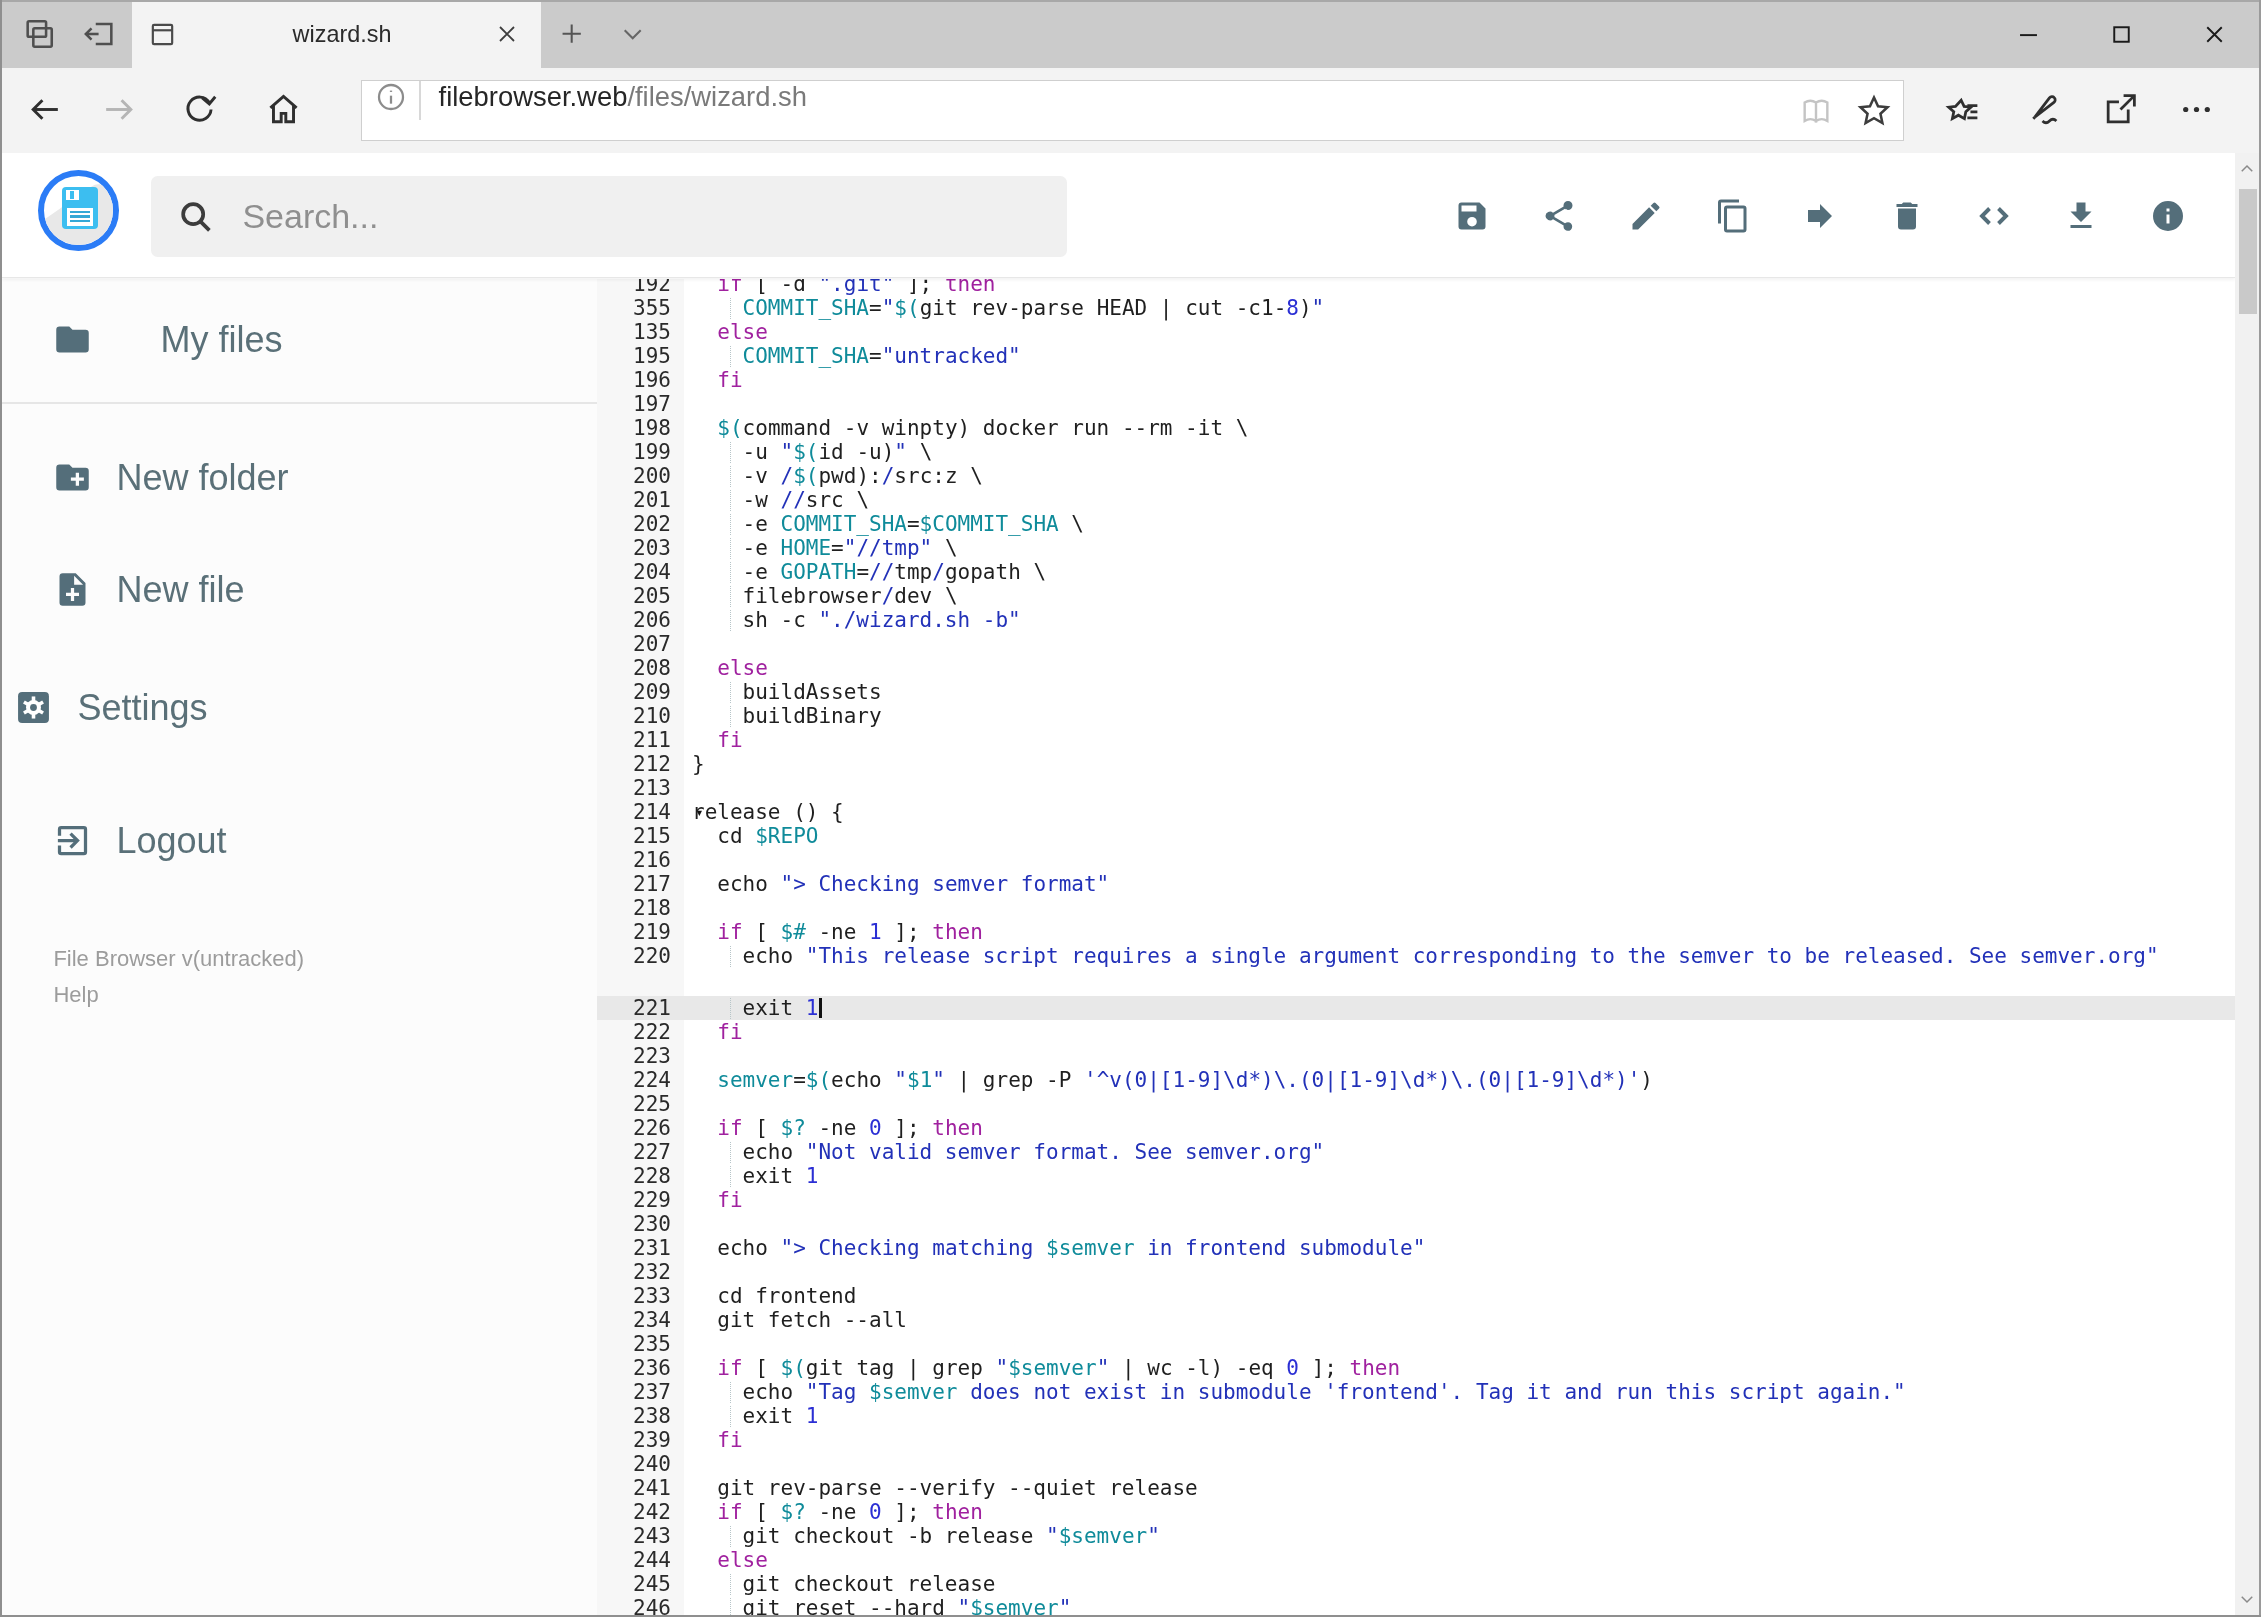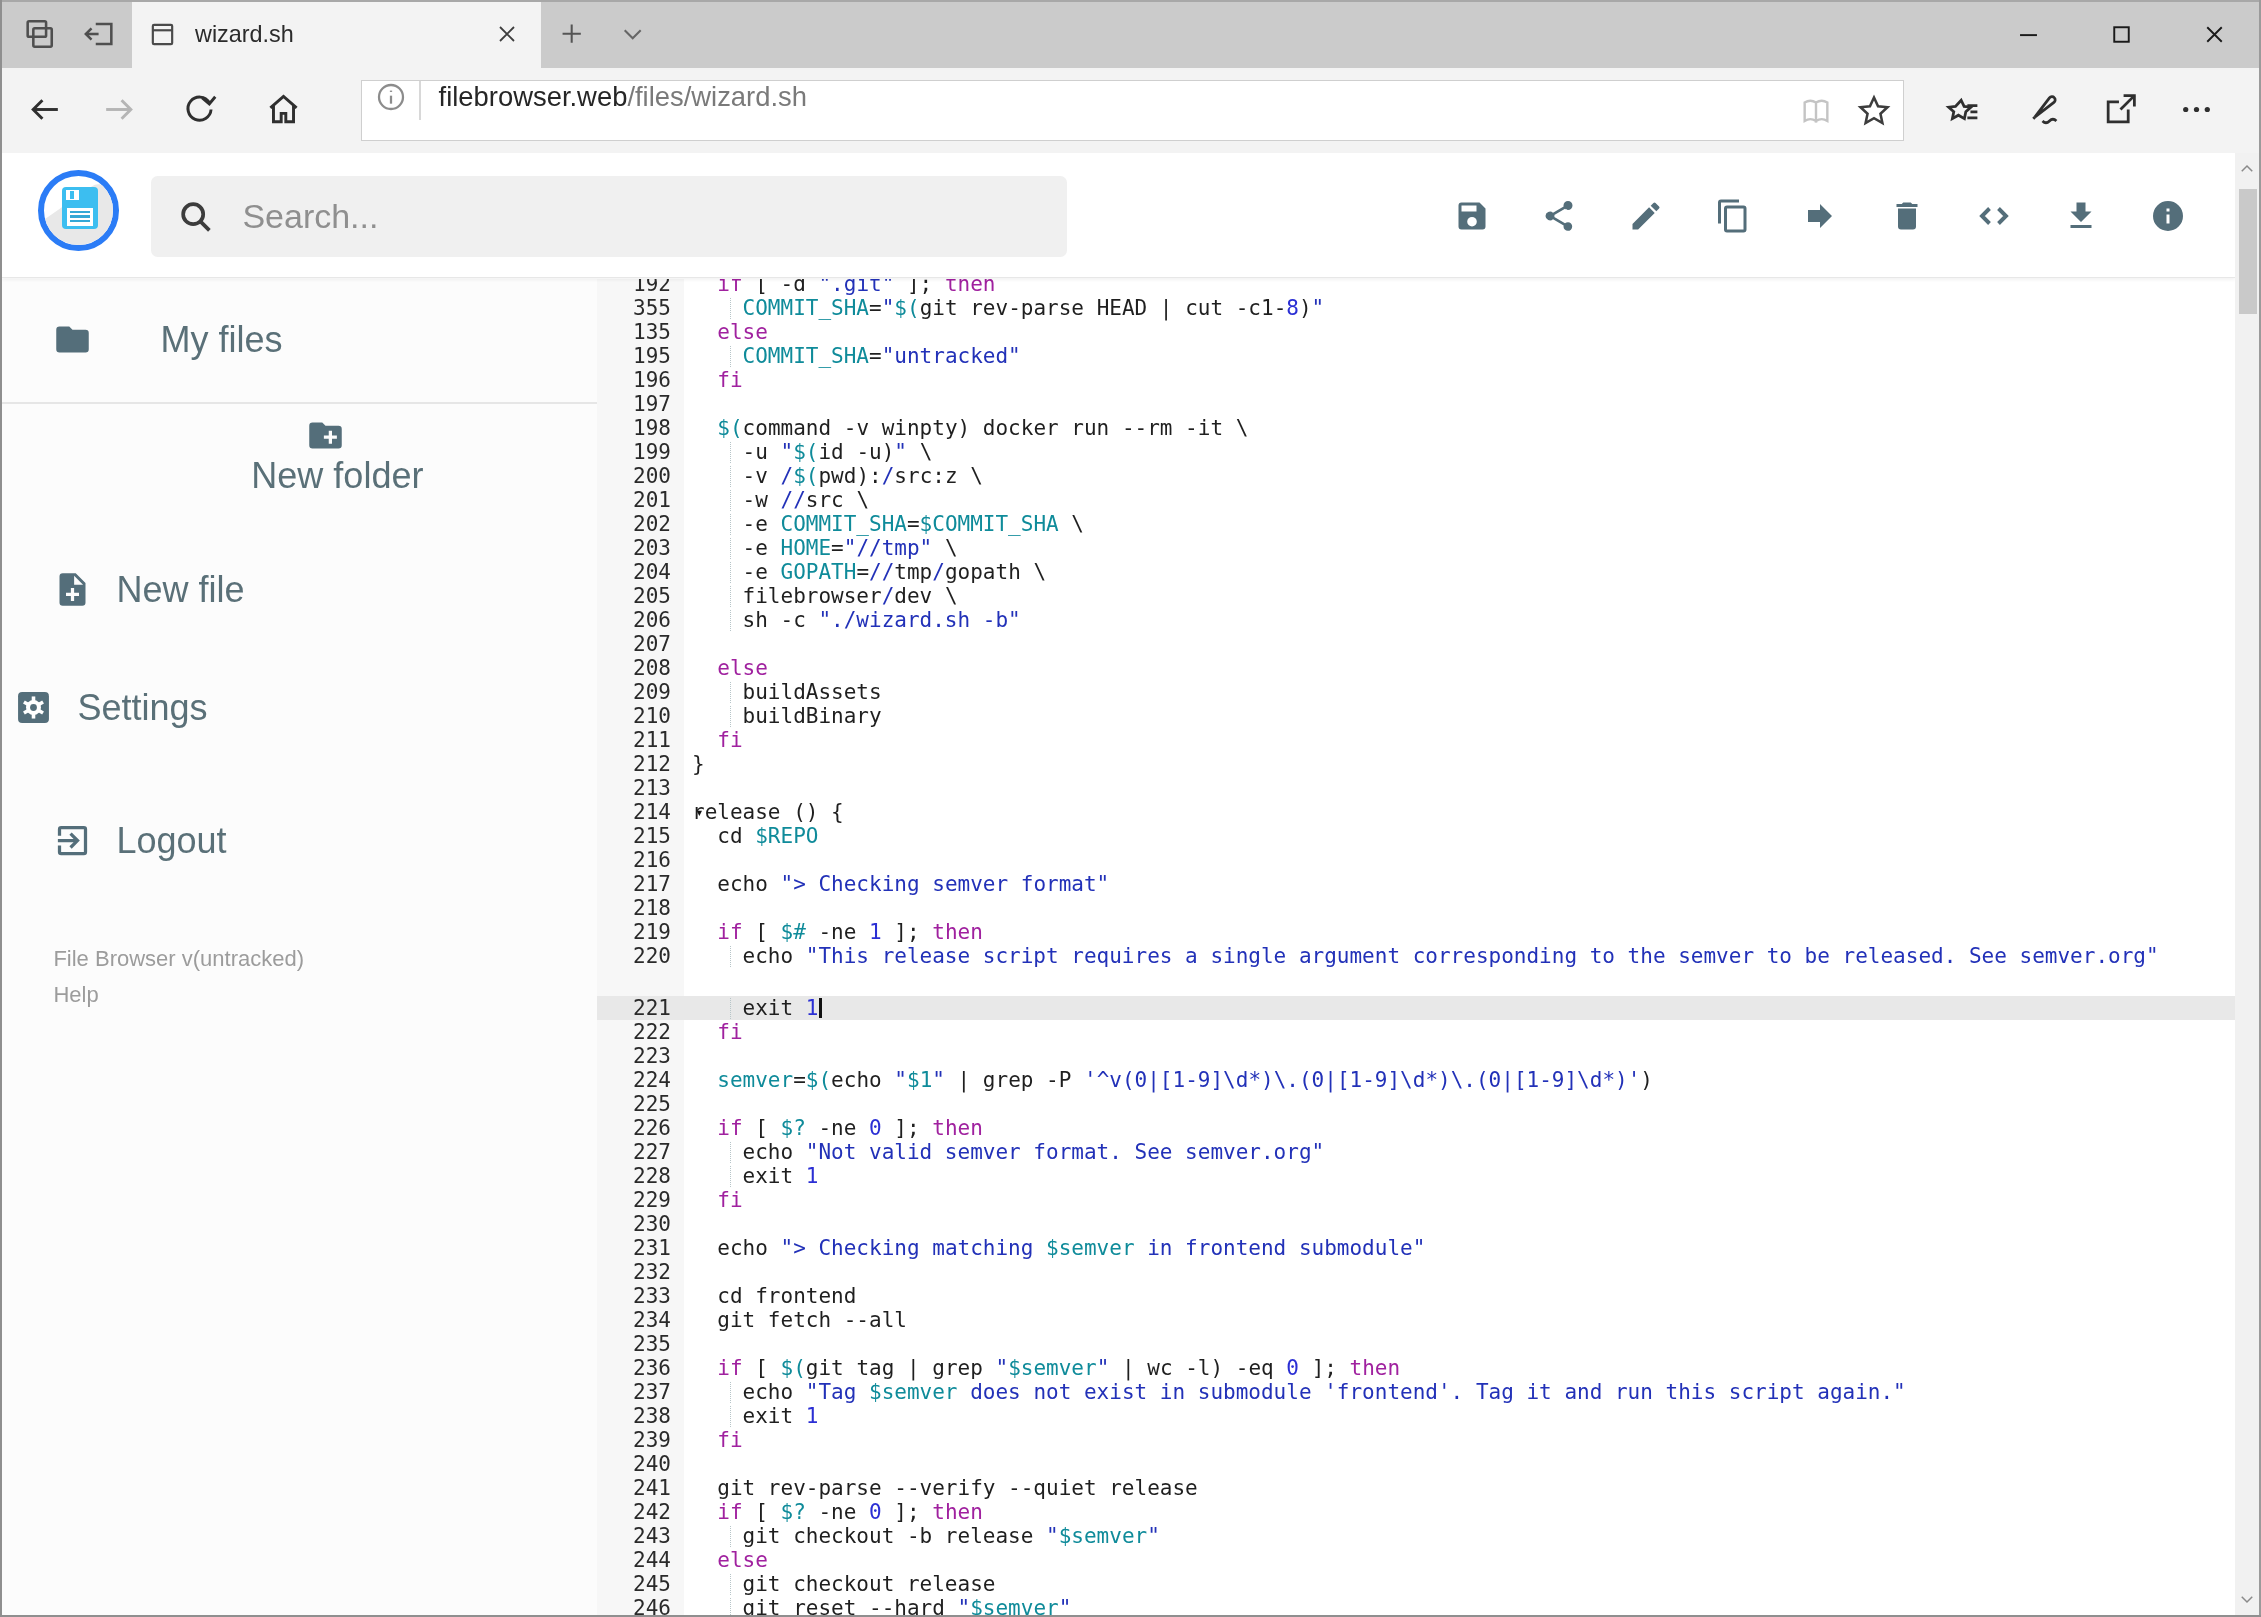--- a/index.html
+++ b/index.html
@@ -13,7 +13,7 @@
   
   .tabstrip{position:absolute;left:0;top:0;width:100%;height:68px;background:#cbcbcb;}
   .strip-btn{position:absolute;top:0;height:68px;width:58px;display:flex;align-items:center;justify-content:center;color:#4f4f4f;}
-  .tab{position:absolute;left:132px;top:0;width:409px;height:68px;background:#f3f3f3;display:flex;align-items:center;padding:0 16px;box-sizing:border-box;}
+  .tab{position:absolute;left:132px;top:0;width:409px;height:68px;background:#f3f3f3;display:flex;align-items:center;padding:0 16px;box-sizing:border-box;text-align:center;}
   .tab-title{font-size:23.4px;color:#2b2b2b;margin-left:18px;flex:1;white-space:nowrap;overflow:hidden;}
   .tab-close{width:36px;height:36px;display:flex;align-items:center;justify-content:center;color:#3d3d3d;}
   .newtab-btn{position:absolute;left:546px;top:0;width:52px;height:68px;display:flex;align-items:center;justify-content:center;color:#555;}

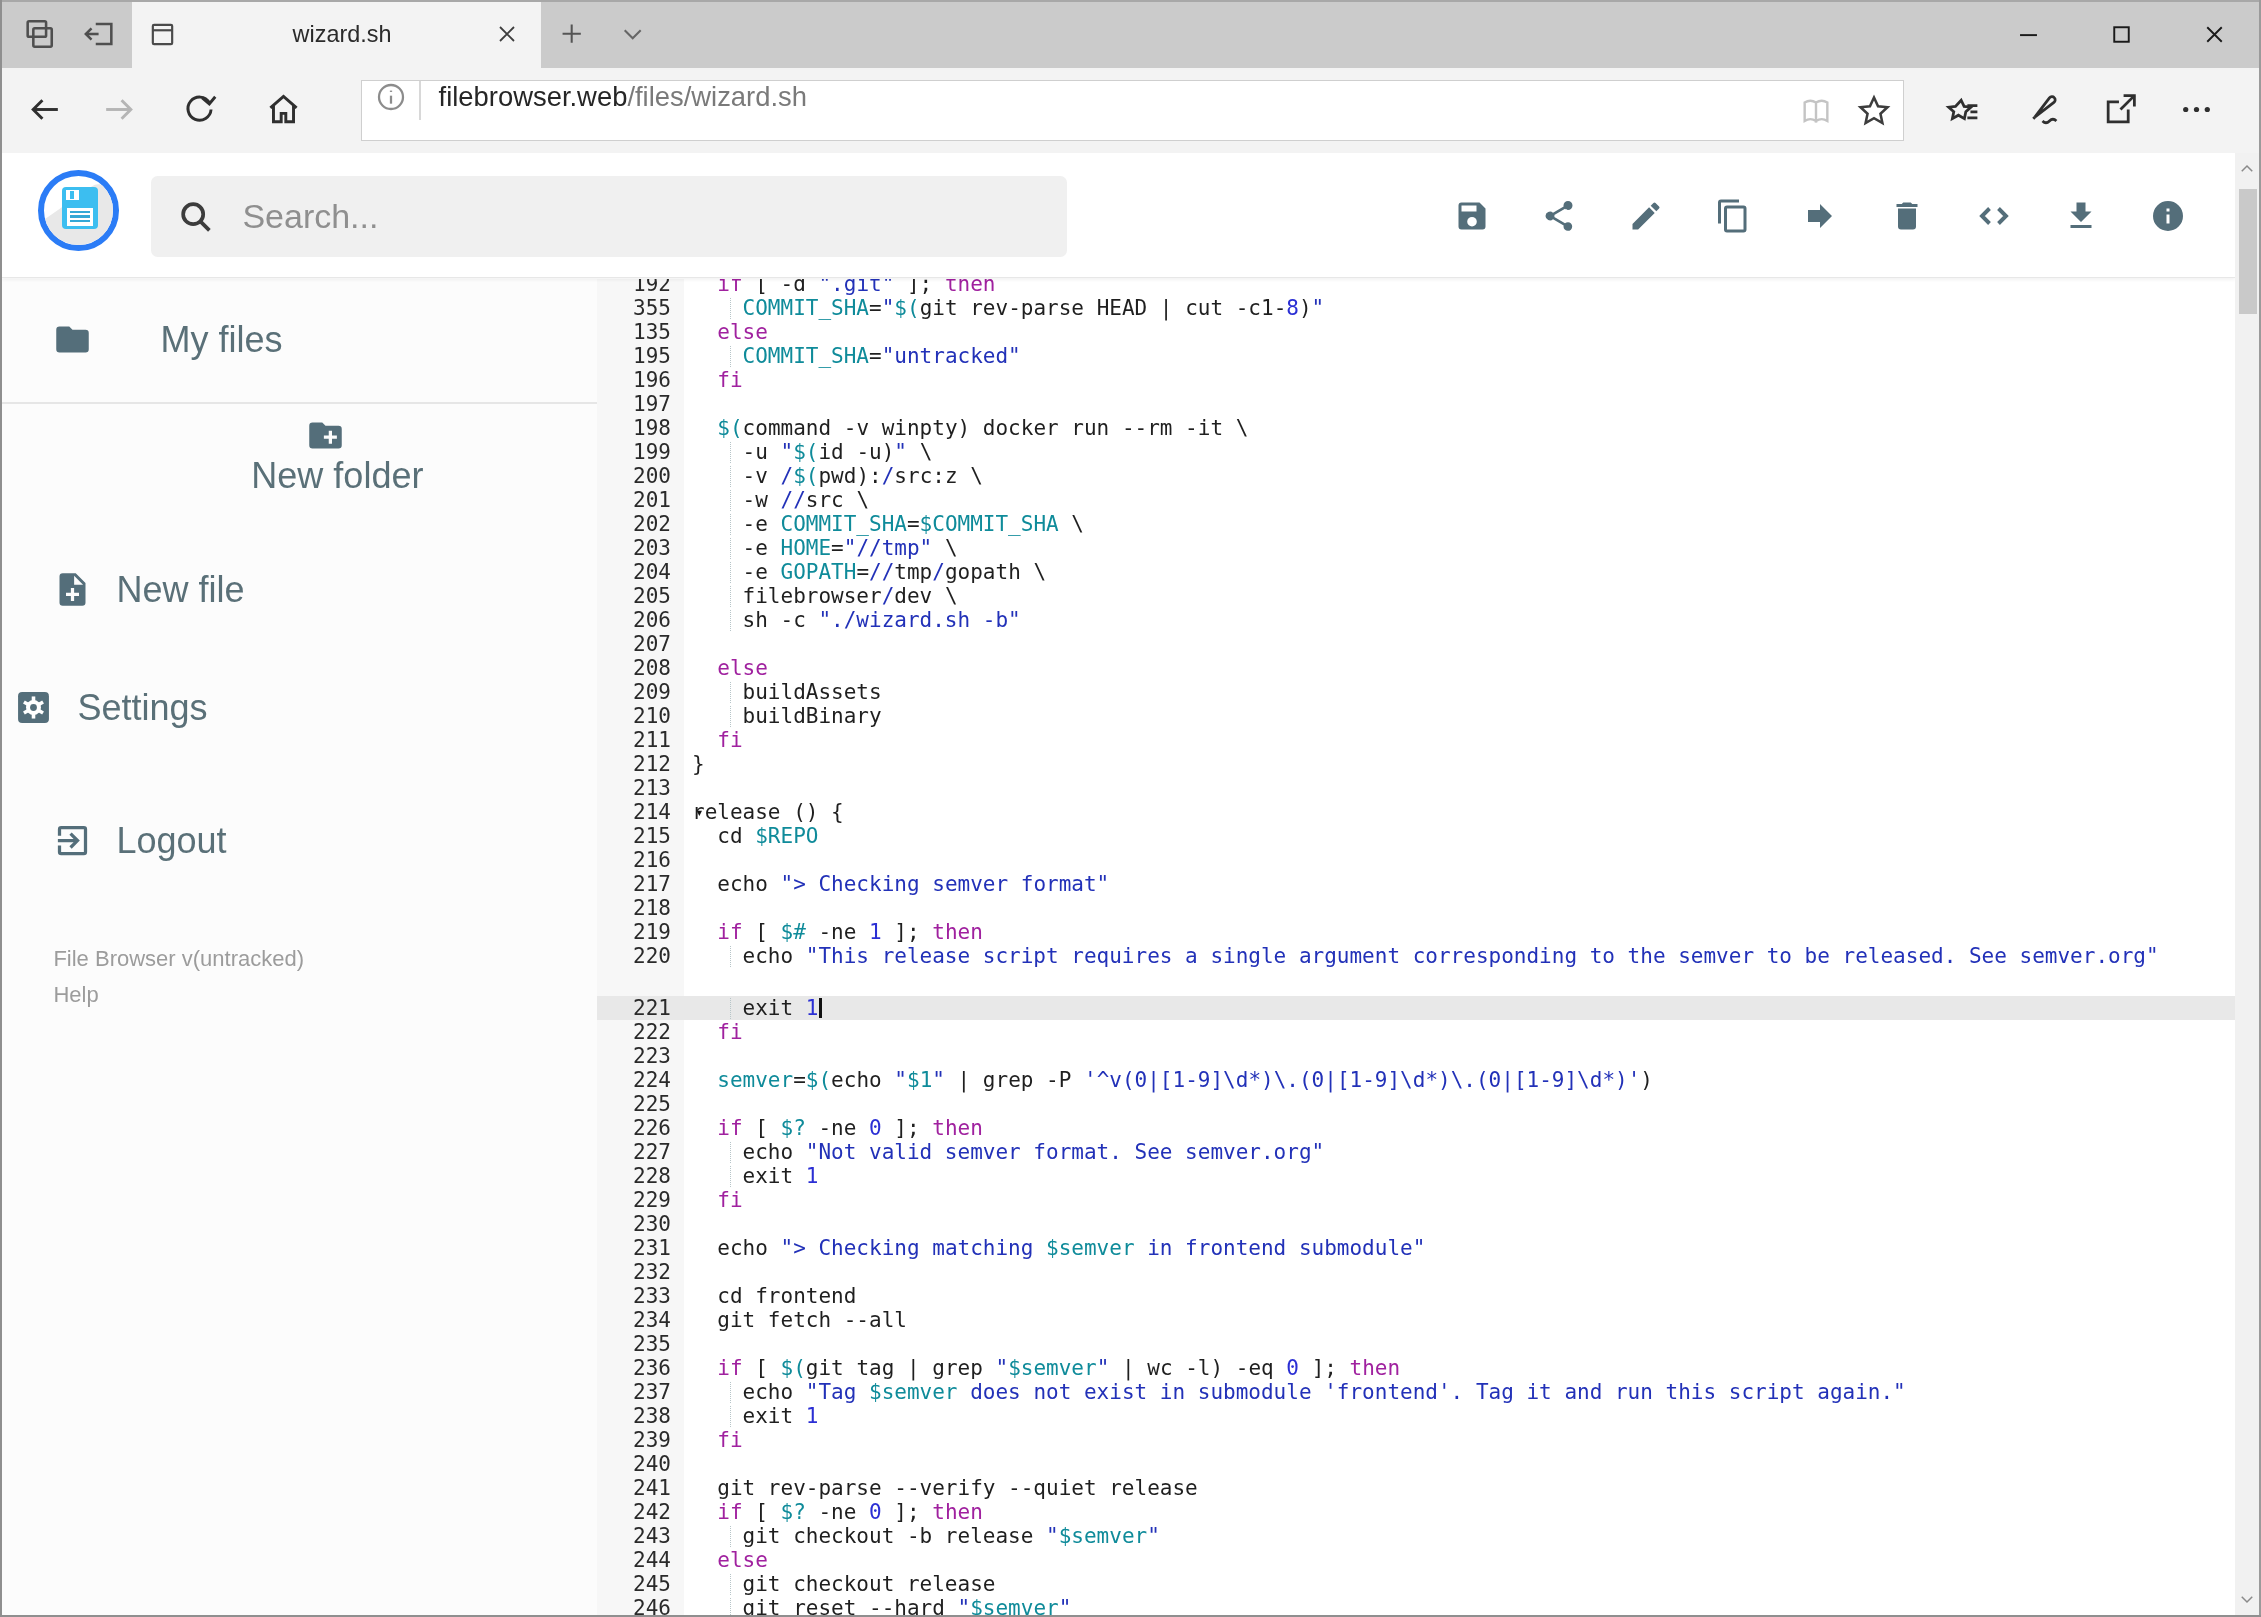--- a/index.html
+++ b/index.html
@@ -297,7 +297,7 @@
       <span class="sb-label">My files</span>
     </div>
     <div class="sb-divider"></div>
-    <div class="sb-item" style="top:137px;flex-direction:column;">
+    <div class="sb-item" style="top:154px;">
       <svg width="39" height="39" viewBox="0 0 24 24" fill="#546e7a">
           <path d="M20 6h-8l-2-2H4a2 2 0 0 0-2 2v12a2 2 0 0 0 2 2h16a2 2 0 0 0 2-2V8a2 2 0 0 0-2-2zm-1 8h-3v3h-2v-3h-3v-2h3V9h2v3h3v2z"></path>
         </svg>

